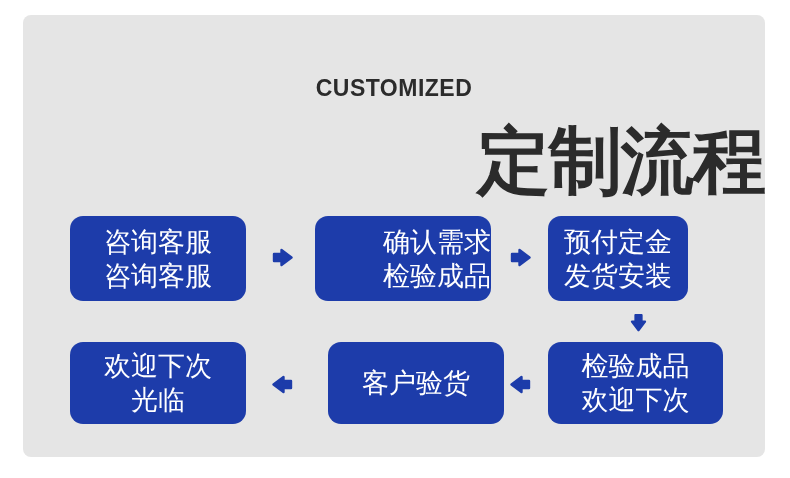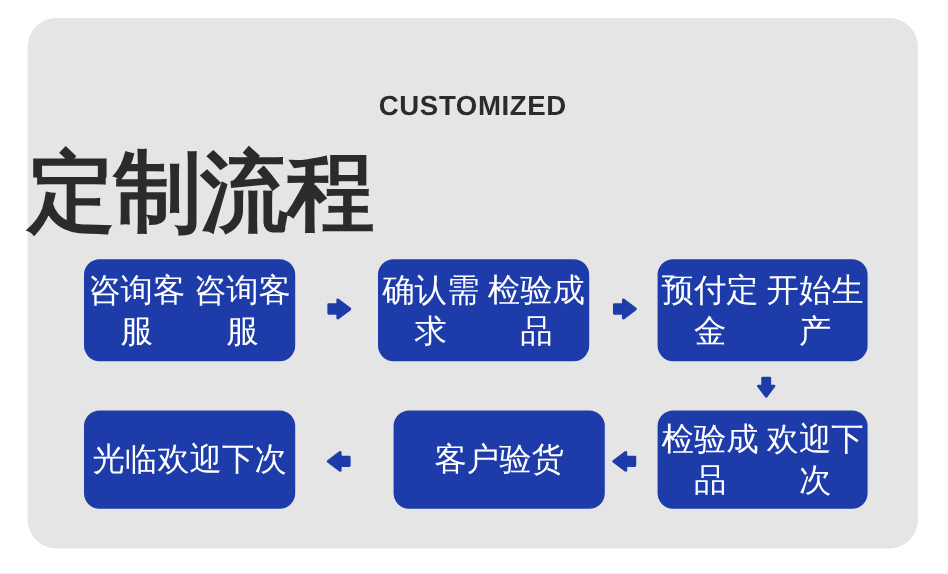--- a/index.html
+++ b/index.html
@@ -22,7 +22,7 @@
     left:23px;top:15px;
     width:742px;height:442px;
     background:var(--card-background);
-    border-radius:24px;
+    border-radius:8px;
   }
   .subtitle{
     position:absolute;

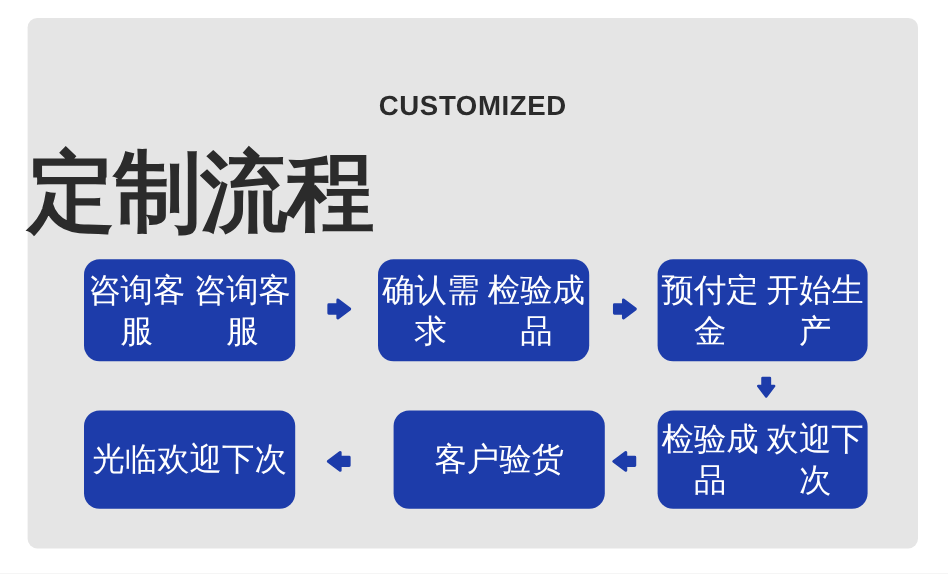--- a/index.html
+++ b/index.html
@@ -38,7 +38,7 @@
     position:absolute;
     left:0;top:104px;
     width:742px;
-    text-align:left;
+    text-align:right;
     font-size:73px;
     line-height:84px;
     font-weight:900;

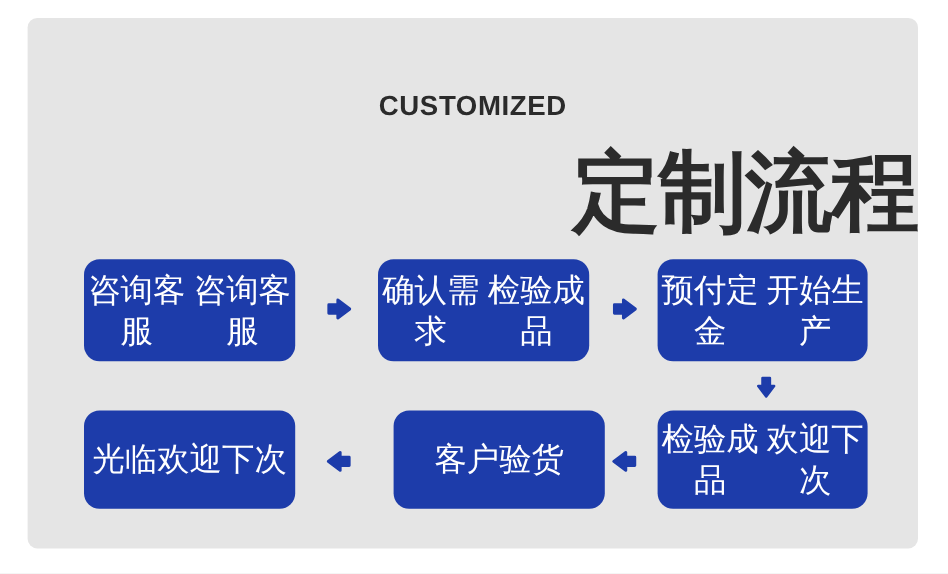--- a/index.html
+++ b/index.html
@@ -52,7 +52,7 @@
     border-radius:13px;
     color:var(--box-text);
     display:flex;
-    flex-direction:row;
+    flex-direction:column;
     align-items:center;
     justify-content:center;
     font-size:27px;

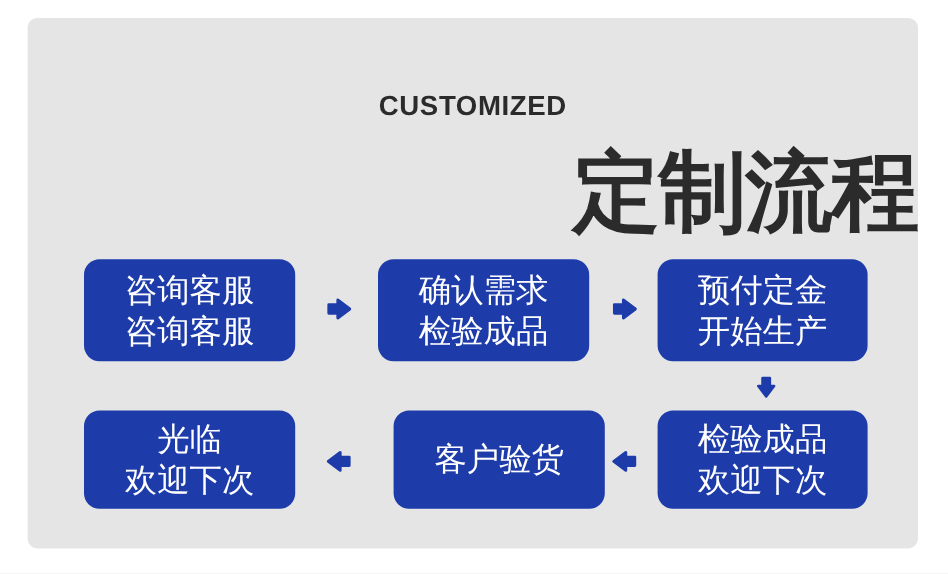--- a/index.html
+++ b/index.html
@@ -86,7 +86,7 @@
     <path d="M2 7 H9.5 V3 L19.5 10.5 L9.5 18 V14 H2 Z" fill="currentColor" stroke="currentColor" stroke-width="2.4" stroke-linejoin="round"></path>
   </svg>
 
-  <div class="step-box" style="left:292px;top:201px;">
+  <div class="step-box" style="left:292px;top:201px;align-items:flex-end;">
     <span>确认需求</span>
     <span>检验成品</span>
   </div>

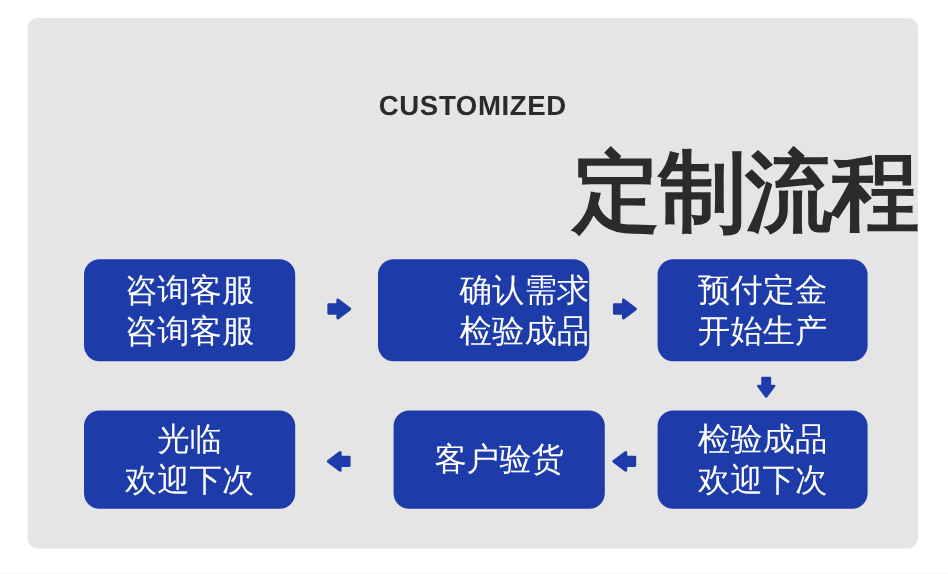--- a/index.html
+++ b/index.html
@@ -95,7 +95,7 @@
     <path d="M2 7 H9.5 V3 L19.5 10.5 L9.5 18 V14 H2 Z" fill="currentColor" stroke="currentColor" stroke-width="2.4" stroke-linejoin="round"></path>
   </svg>
 
-  <div class="step-box" style="left:525px;top:201px;width:175px;">
+  <div class="step-box" style="left:525px;top:201px;width:140px;">
     <span>预付定金</span>
     <span>开始生产</span>
   </div>

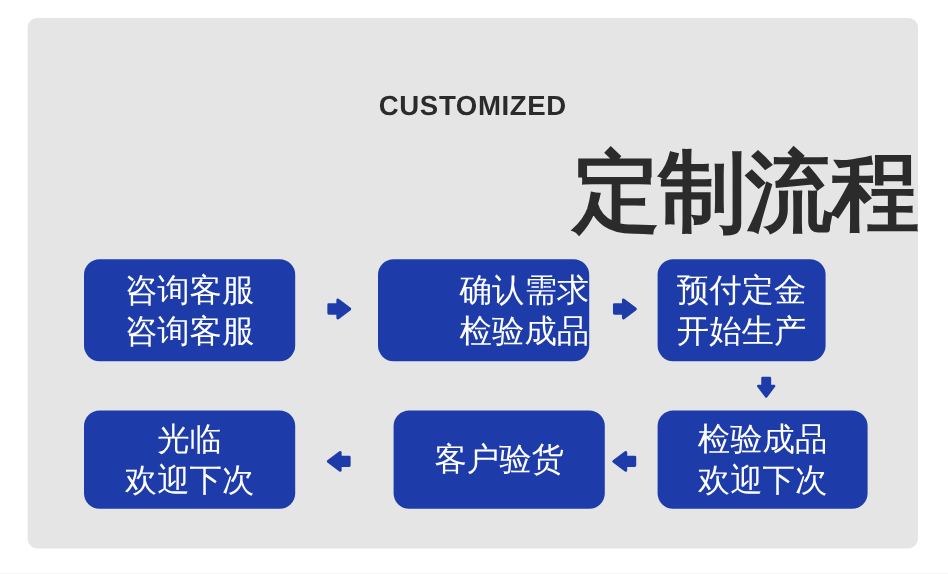--- a/index.html
+++ b/index.html
@@ -97,7 +97,7 @@
 
   <div class="step-box" style="left:525px;top:201px;width:140px;">
     <span>预付定金</span>
-    <span>开始生产</span>
+    <span>发货安装</span>
   </div>
 
   <svg class="arrow down" style="left:605px;top:297px;" width="21" height="21" viewBox="0 0 21 21">

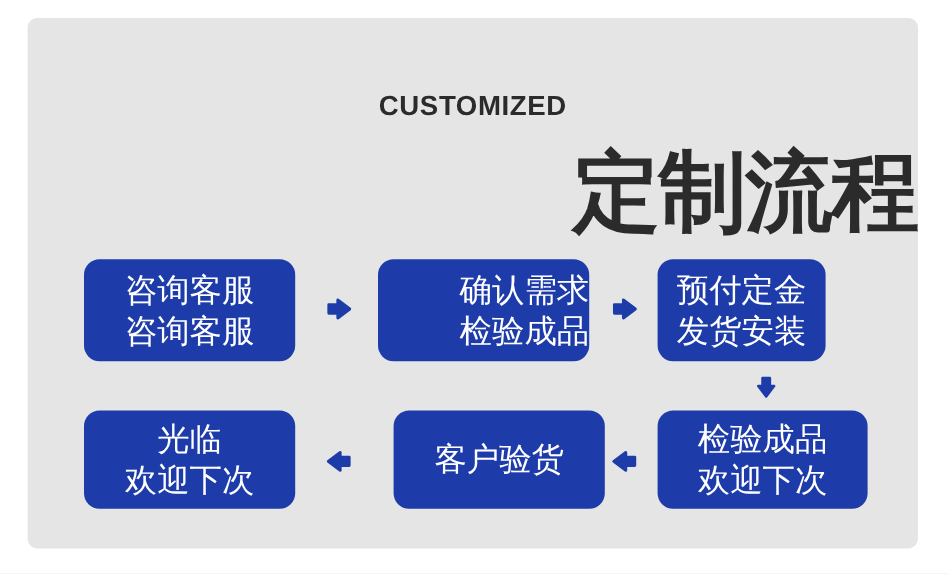--- a/index.html
+++ b/index.html
@@ -122,8 +122,8 @@
   </svg>
 
   <div class="step-box row2" style="left:47px;top:327px;">
+    <span>欢迎下次</span>
     <span>光临</span>
-    <span>欢迎下次</span>
   </div>
 
 </div>

